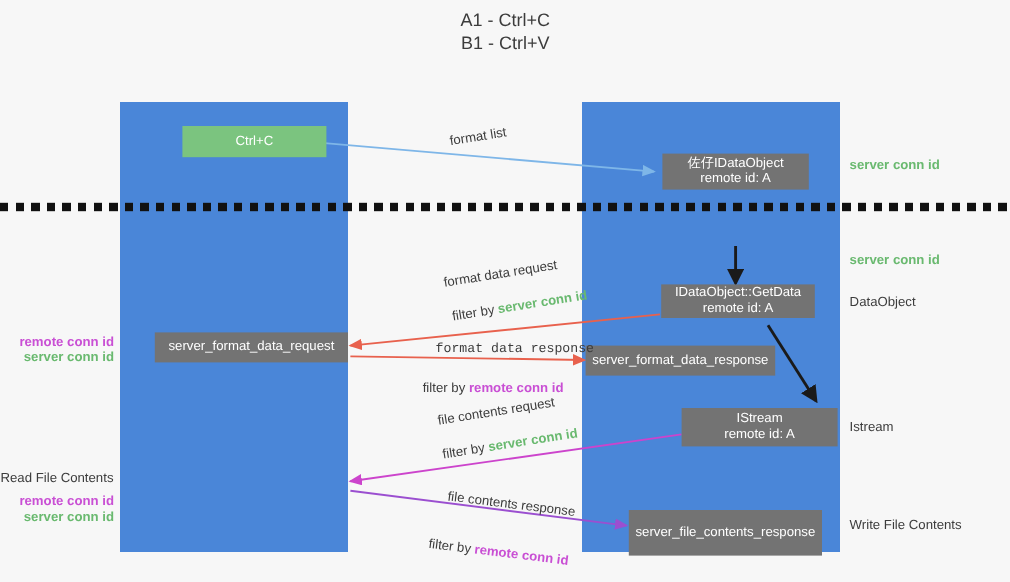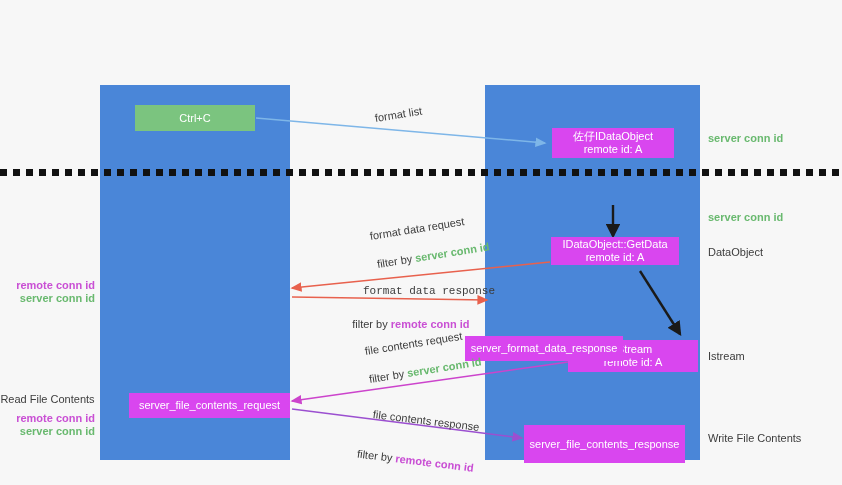--- a/index.html
+++ b/index.html
@@ -101,6 +101,8 @@
 
 <div id="stage">
 
+  <div class="abs title">A1 - Ctrl+C
+B1 - Ctrl+V</div>
 
   <div class="abs col-head" style="left:130px; top:58px; width:130px;">
     <div>A1</div>

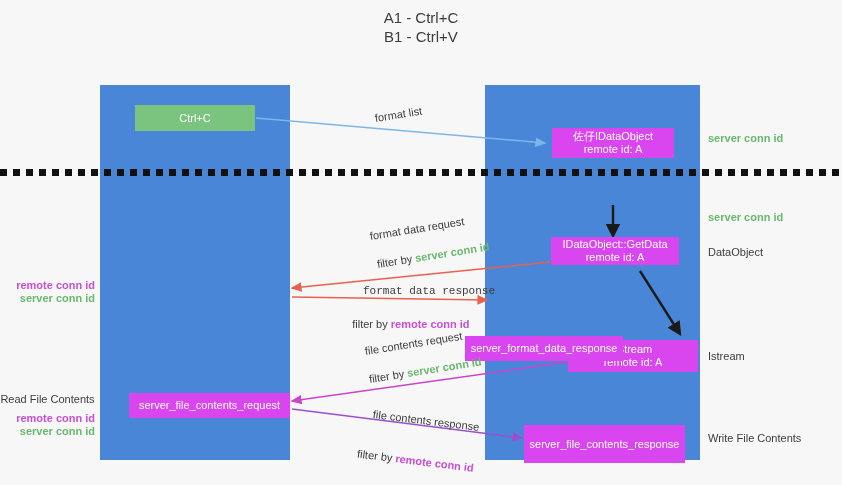--- a/index.html
+++ b/index.html
@@ -63,7 +63,7 @@
     white-space: pre;
   }
   .box.orange { background: #d946ef; }
-  .box.green  { background: #7bc47f; }
+  .box.green  { background: #7bc47f; margin-left: 17px; }
 
   
   .lbl {

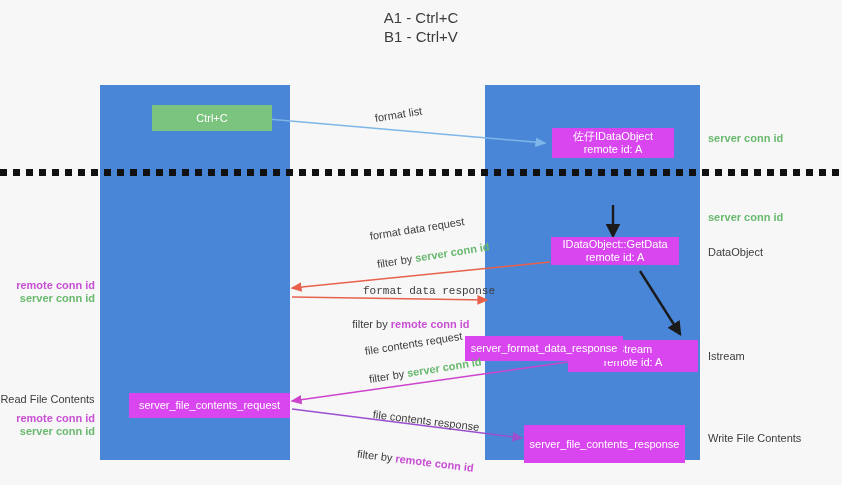--- a/index.html
+++ b/index.html
@@ -62,7 +62,7 @@
     text-align: center;
     white-space: pre;
   }
-  .box.orange { background: #d946ef; }
+  .box.orange { background: #737373; }
   .box.green  { background: #7bc47f; margin-left: 17px; }
 
   

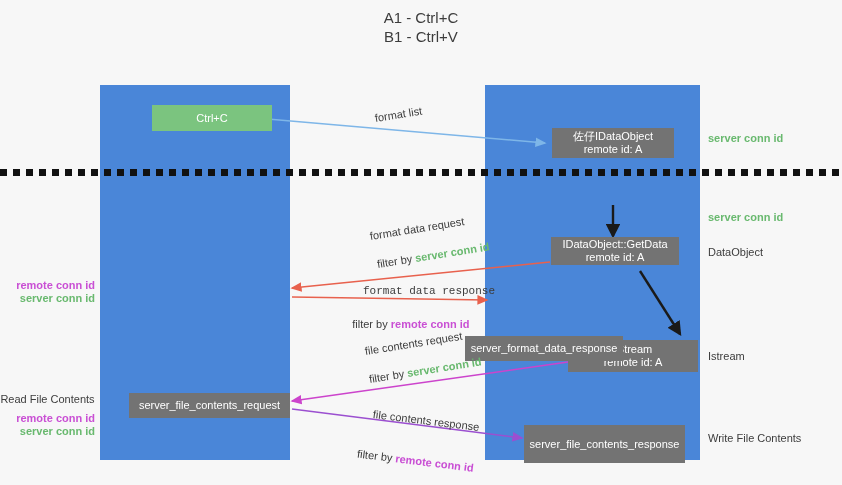--- a/index.html
+++ b/index.html
@@ -162,6 +162,7 @@
   <div class="abs box orange" style="left:568px; top:340px; width:130px; height:32px;">IStream
 remote id: A</div>
 
+  <div class="abs box orange" style="left:129px; top:277px; width:161px; height:25px;">server_format_data_request</div>
 
   <div class="abs box orange" style="left:465px; top:288px; width:158px; height:25px;margin-top:48px;">server_format_data_response</div>
 

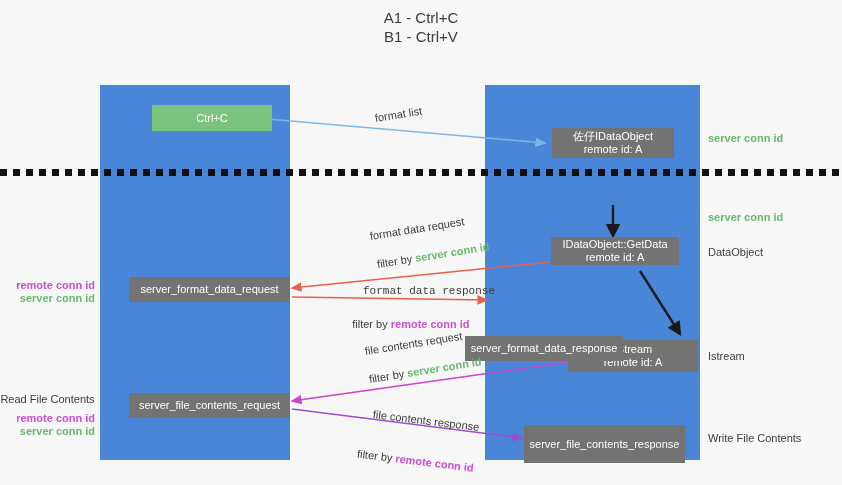--- a/index.html
+++ b/index.html
@@ -164,7 +164,7 @@
 
   <div class="abs box orange" style="left:129px; top:277px; width:161px; height:25px;">server_format_data_request</div>
 
-  <div class="abs box orange" style="left:465px; top:288px; width:158px; height:25px;margin-top:48px;">server_format_data_response</div>
+  <div class="abs box orange" style="left:488px; top:288px; width:158px; height:25px;">server_format_data_response</div>
 
   <div class="abs box orange" style="left:129px; top:393px; width:161px; height:25px;">server_file_contents_request</div>
 

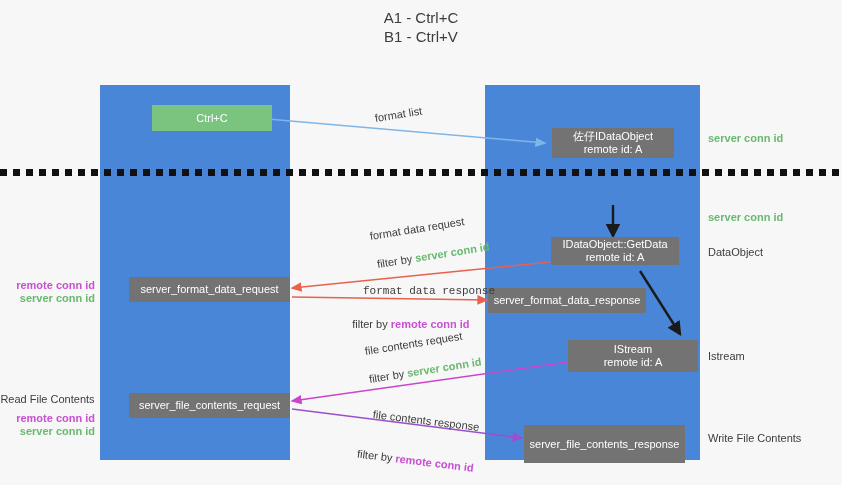--- a/index.html
+++ b/index.html
@@ -166,7 +166,6 @@
 
   <div class="abs box orange" style="left:488px; top:288px; width:158px; height:25px;">server_format_data_response</div>
 
-  <div class="abs box orange" style="left:129px; top:393px; width:161px; height:25px;">server_file_contents_request</div>
 
   <div class="abs box orange" style="left:524px; top:425px; width:161px; height:38px;">server_file_contents_response</div>
 

